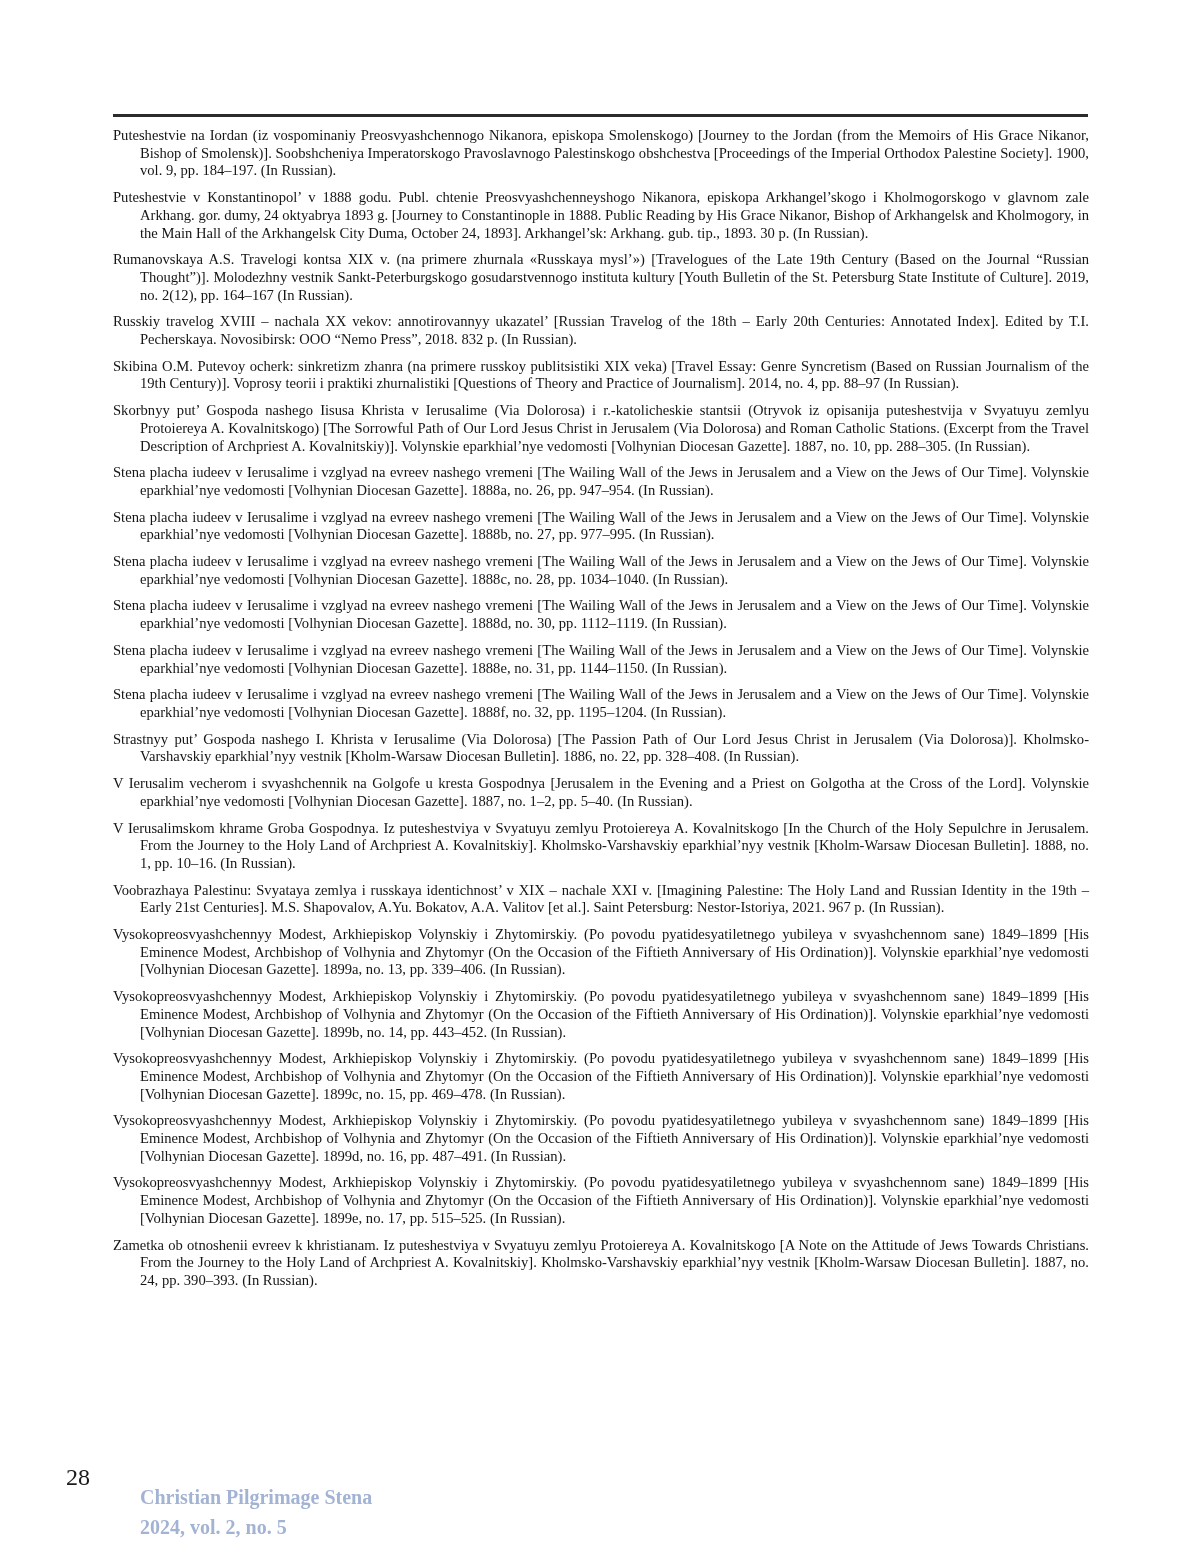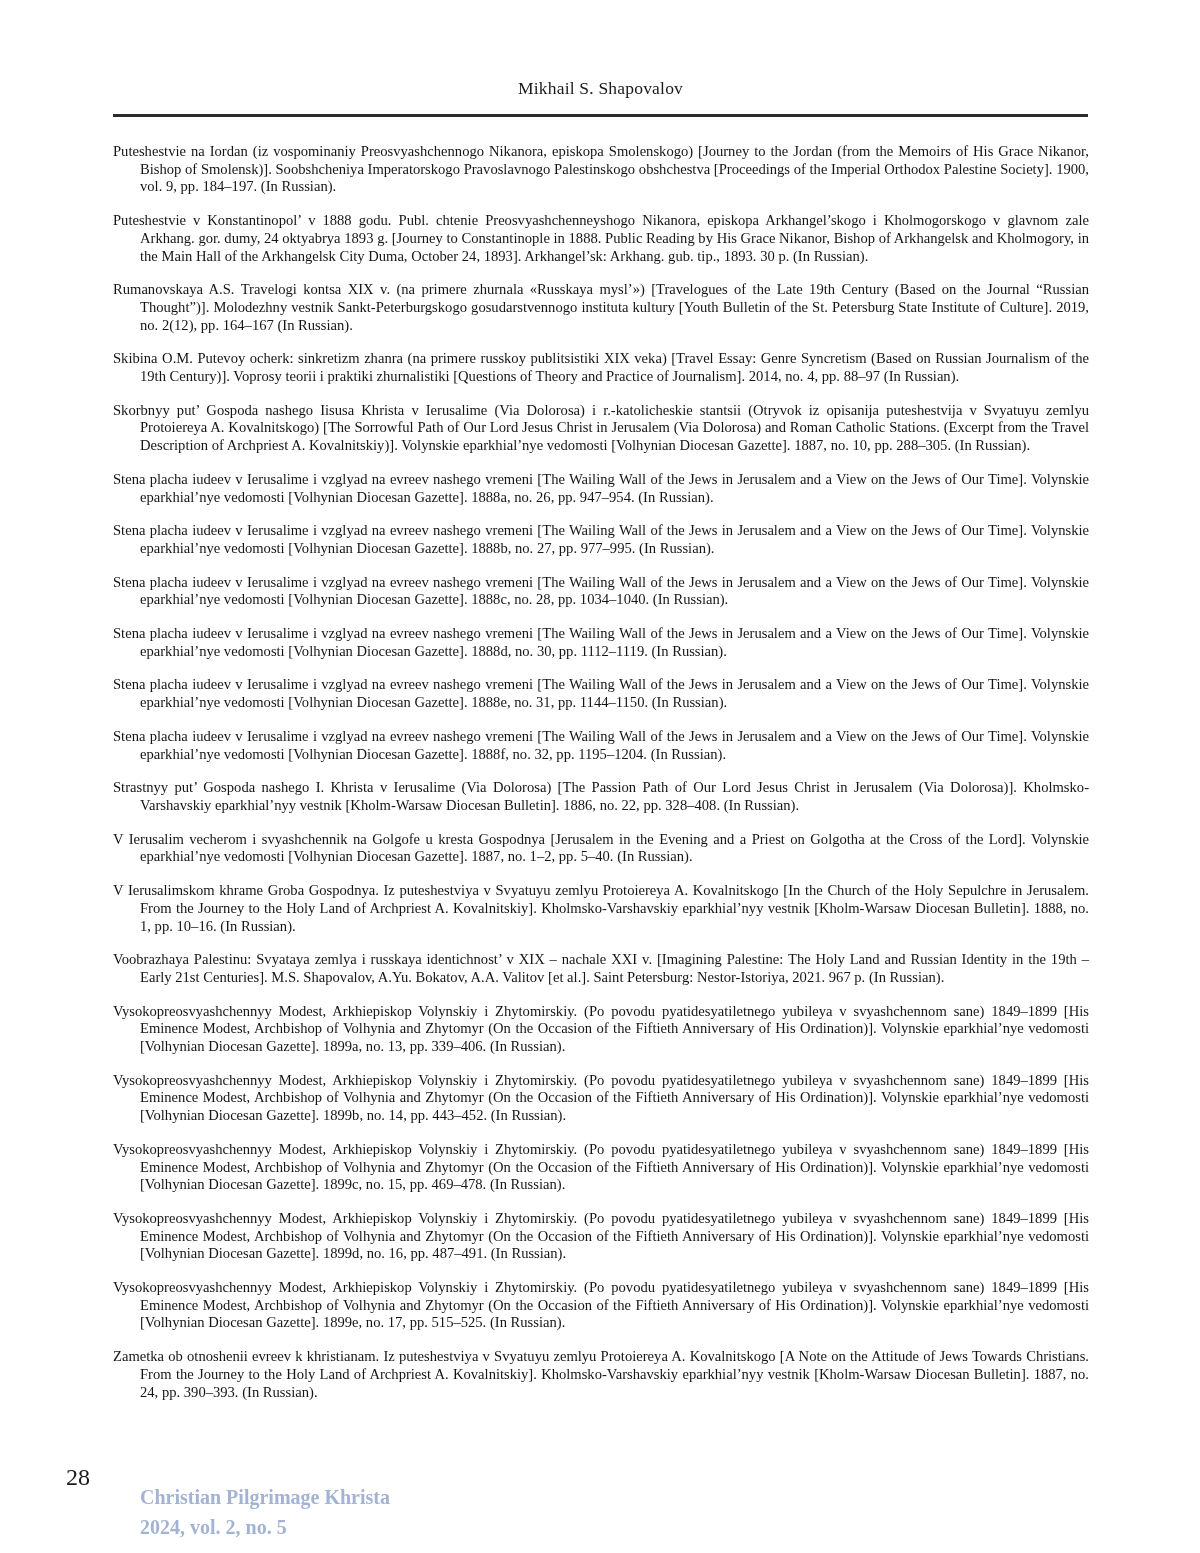--- a/index.html
+++ b/index.html
@@ -76,7 +76,6 @@
 
 <div class="page">
 
-  <div class="header-title">Mikhail S. Shapovalov</div>
 
   <div class="header-rule"></div>
 

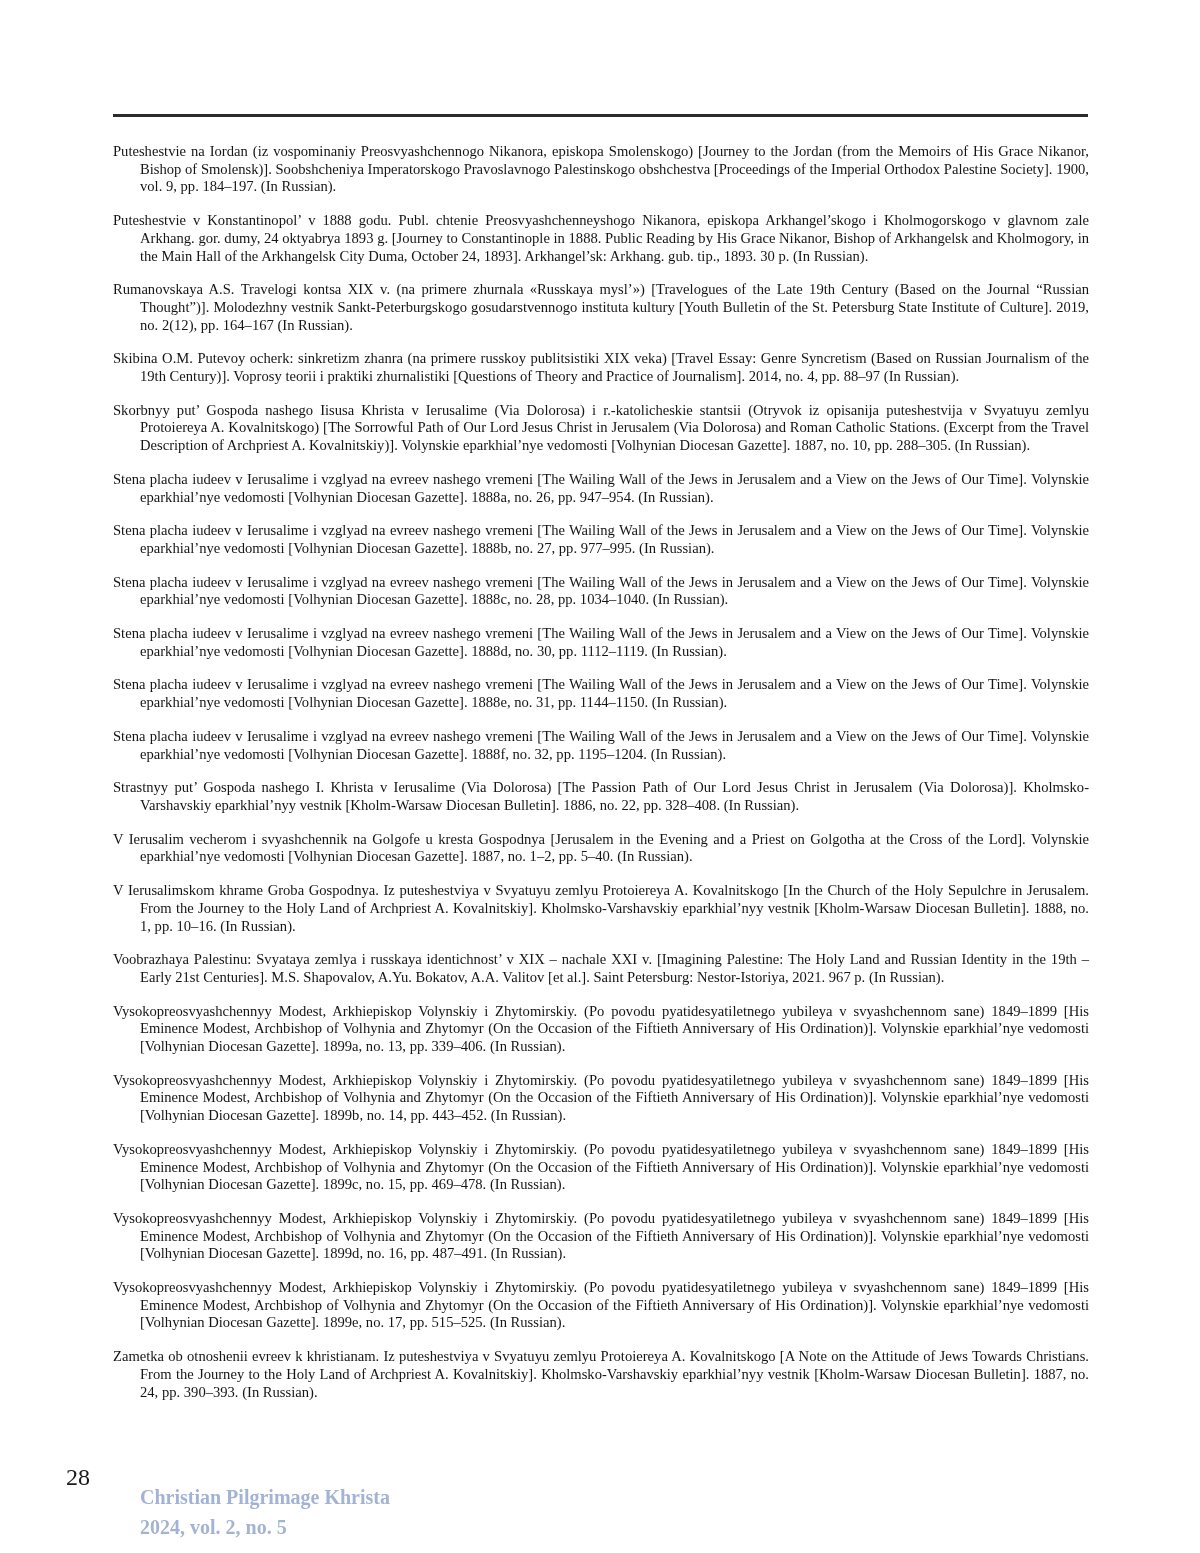--- a/index.html
+++ b/index.html
@@ -45,7 +45,6 @@
     padding-left: 27px;
     text-indent: -27px;
     margin-bottom: 9px;
-    margin-top: 16px;
   }
   .footer {
     position: absolute;

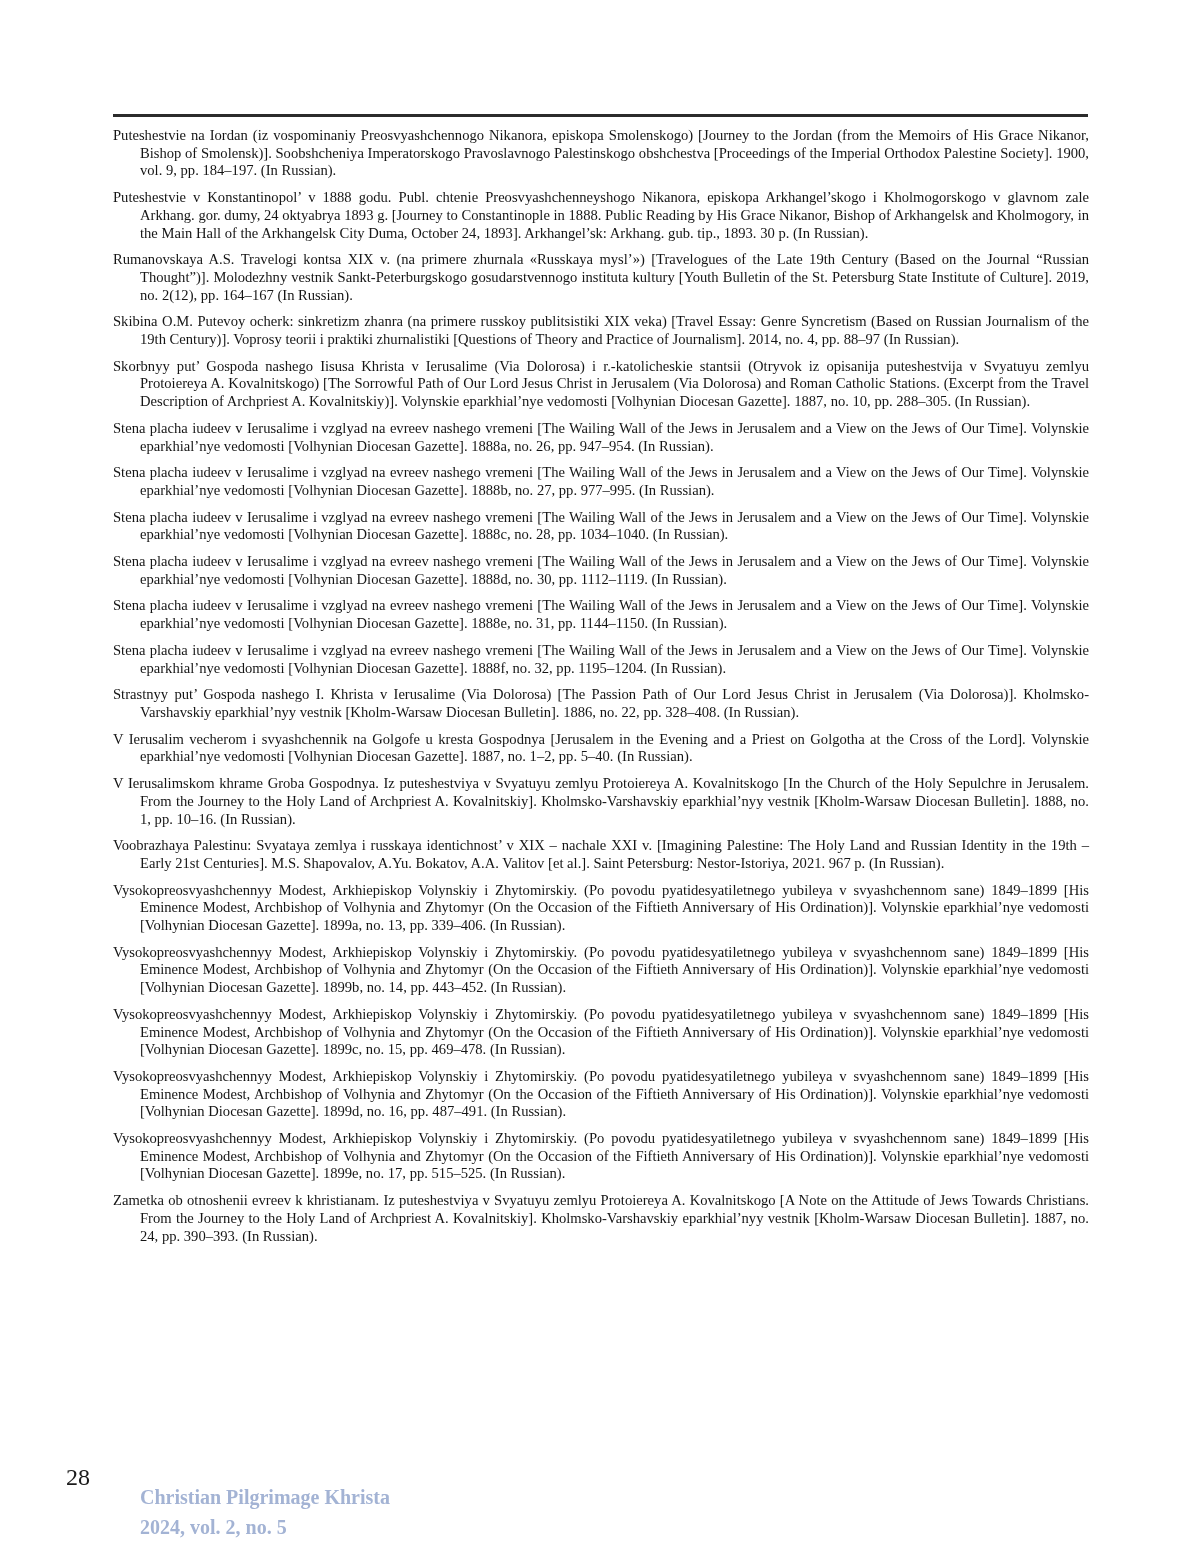--- a/index.html
+++ b/index.html
@@ -87,6 +87,7 @@
 
       <p class="ref">Rumanovskaya A.S. Travelogi kontsa XIX v. (na primere zhurnala «Russkaya mysl’») [Travelogues of the Late 19th Century (Based on the Journal “Russian Thought”)]. Molodezhny vestnik Sankt-Peterburgskogo gosudarstvennogo instituta kultury [Youth Bulletin of the St. Petersburg State Institute of Culture]. 2019, no. 2(12), pp. 164–167 (In Russian).</p>
 
+      <p class="ref">Russkiy travelog XVIII – nachala XX vekov: annotirovannyy ukazatel’ [Russian Travelog of the 18th – Early 20th Centuries: Annotated Index]. Edited by T.I. Pecherskaya. Novosibirsk: OOO “Nemo Press”, 2018. 832 p. (In Russian).</p>
 
       <p class="ref">Skibina O.M. Putevoy ocherk: sinkretizm zhanra (na primere russkoy publitsistiki XIX veka) [Travel Essay: Genre Syncretism (Based on Russian Journalism of the 19th Century)]. Voprosy teorii i praktiki zhurnalistiki [Questions of Theory and Practice of Journalism]. 2014, no. 4, pp. 88–97 (In Russian).</p>
 

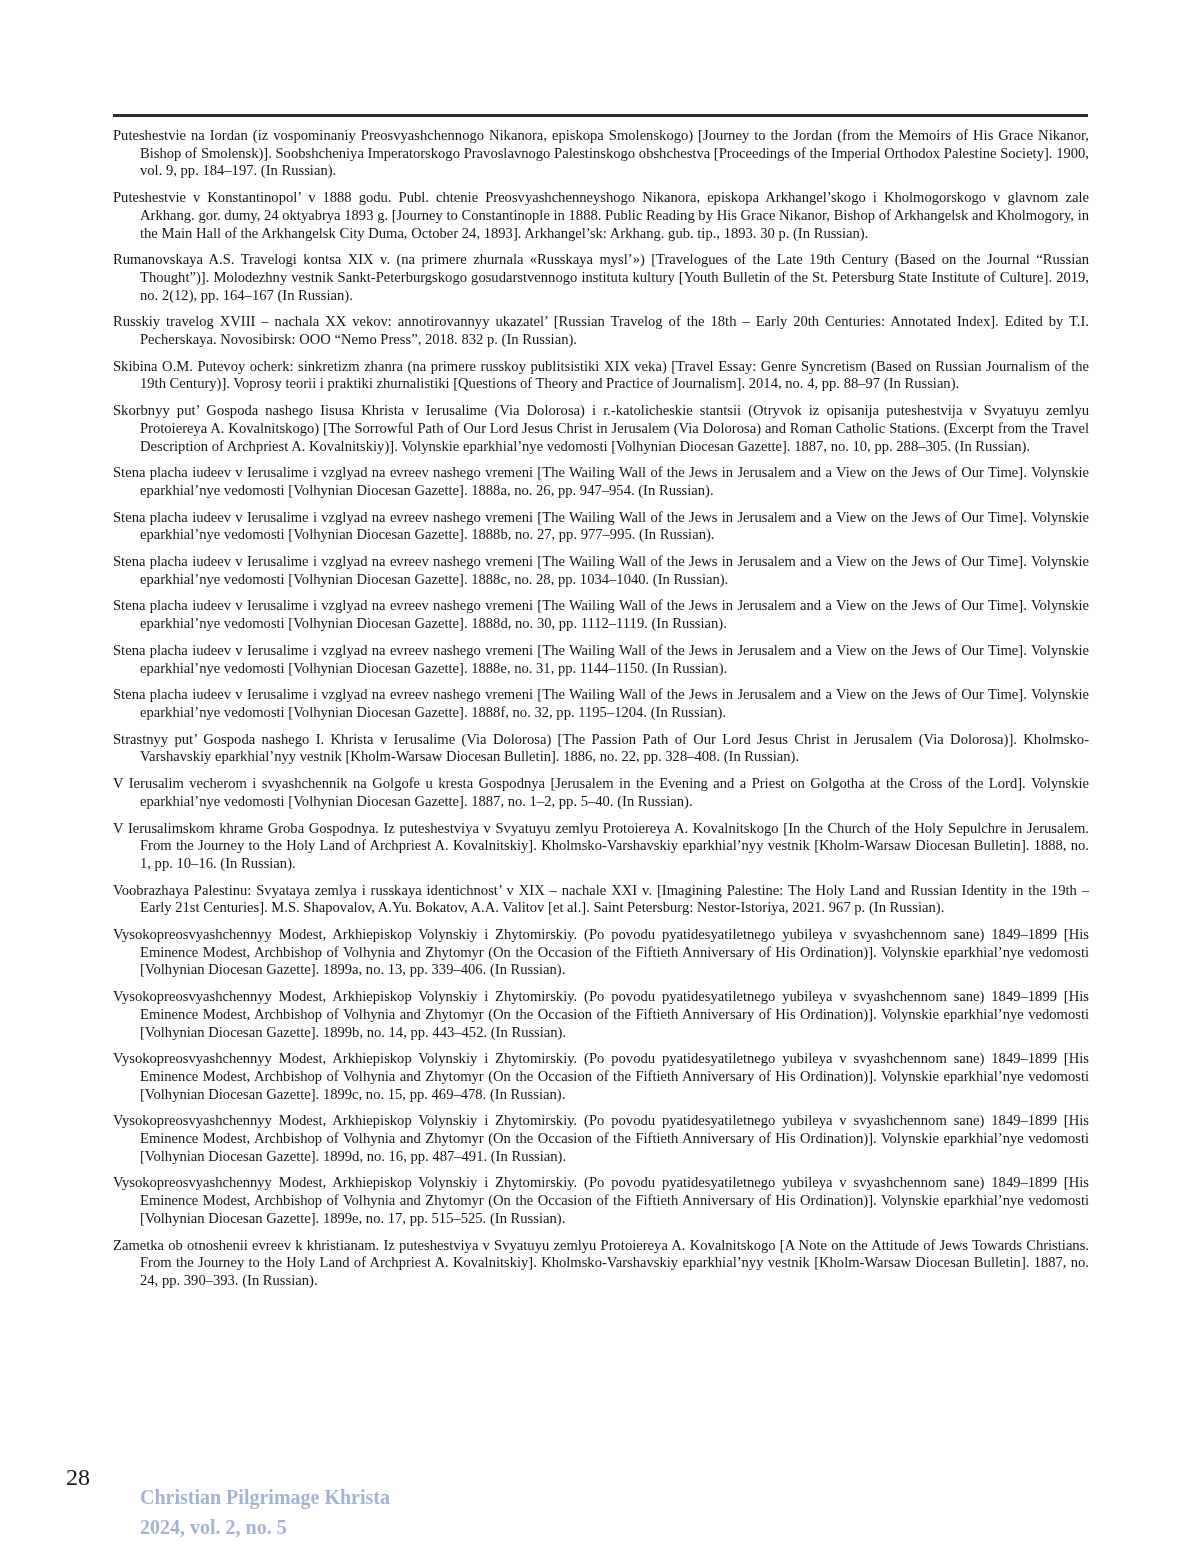--- a/index.html
+++ b/index.html
@@ -130,7 +130,7 @@
   <div class="footer">
     <div class="page-number">28</div>
     <div class="journal-block">
-      <div>Christian Pilgrimage Khrista</div>
+      <div>Christian Pilgrimage Stena</div>
       <div>2024, vol. 2, no. 5</div>
     </div>
   </div>

